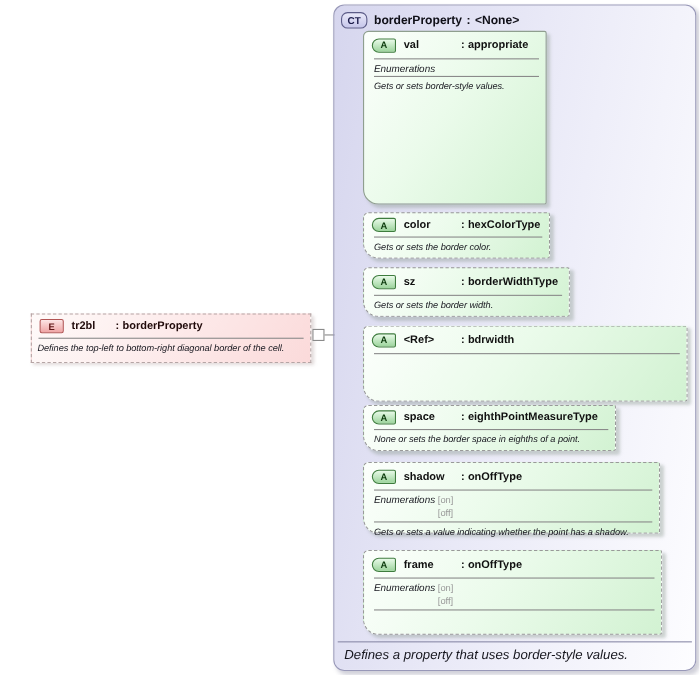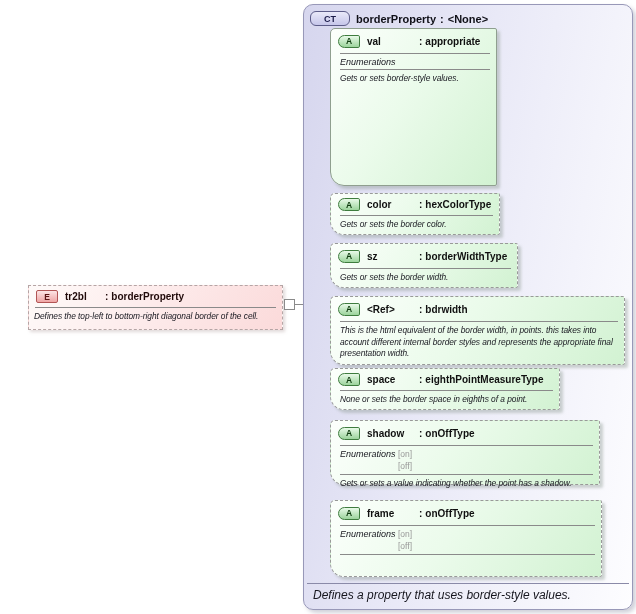--- a/index.html
+++ b/index.html
@@ -13,7 +13,7 @@
           box-shadow:3px 3px 4px rgba(150,150,170,.45);}
   .ct-header{position:absolute;left:6px;top:6px;display:flex;align-items:center;gap:6px;
              font-size:11px;font-weight:bold;color:#101018;}
-  .ct-icon{width:40px;height:15px;border:1.5px solid #5c5c88;border-radius:6px;box-sizing:border-box;
+  .ct-icon{width:24px;height:15px;border:1.5px solid #5c5c88;border-radius:6px;box-sizing:border-box;
            background:linear-gradient(#e9e9f9,#c6c6ea);color:#1c1c4a;font-size:9px;font-weight:bold;
            display:flex;align-items:center;justify-content:center;}
   .ct-title{display:flex;gap:4px;}

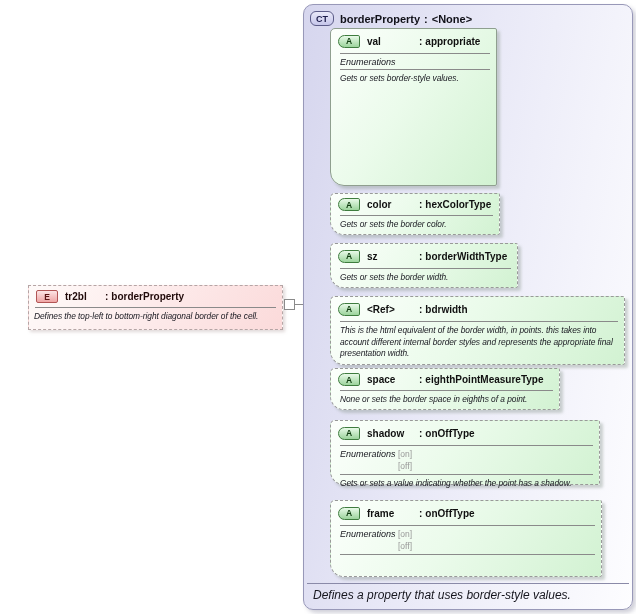--- a/index.html
+++ b/index.html
@@ -150,7 +150,6 @@
       <span class="attr-type">bdrwidth</span>
     </div>
     <div class="sep"></div>
-    <div class="attr-desc">This is the html equivalent of the border width, in points.  this takes into account different internal border styles and represents the appropriate final presentation width.</div>
   </div>
 
   <div class="attr" style="left:330px;top:368px;width:230px;height:42px;">

